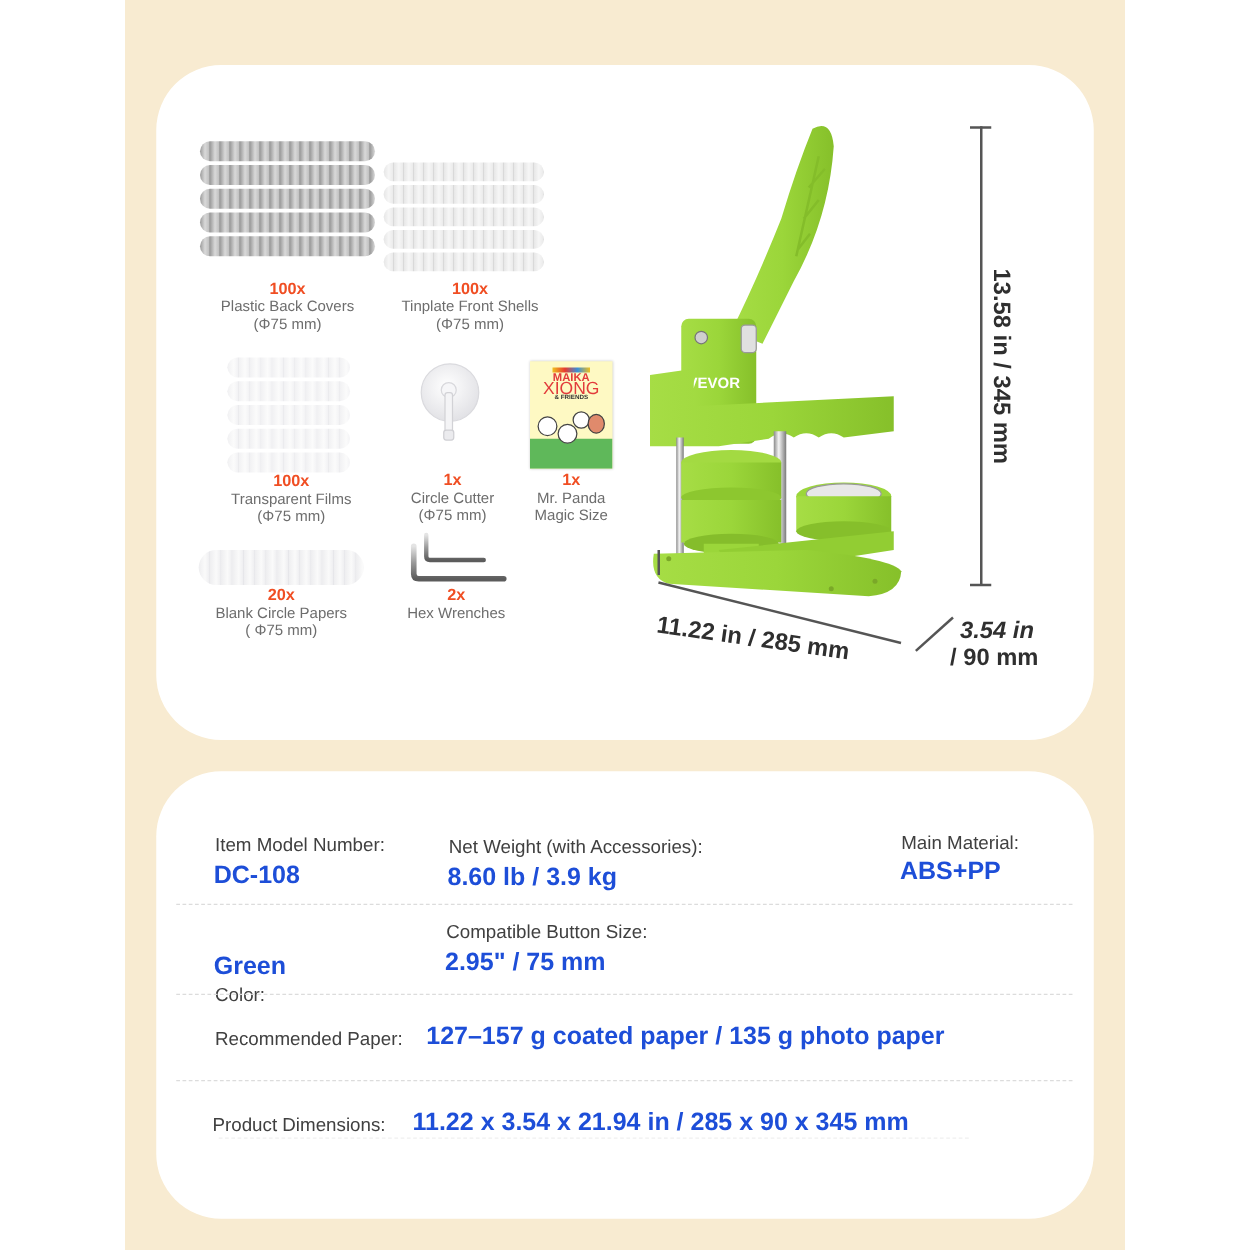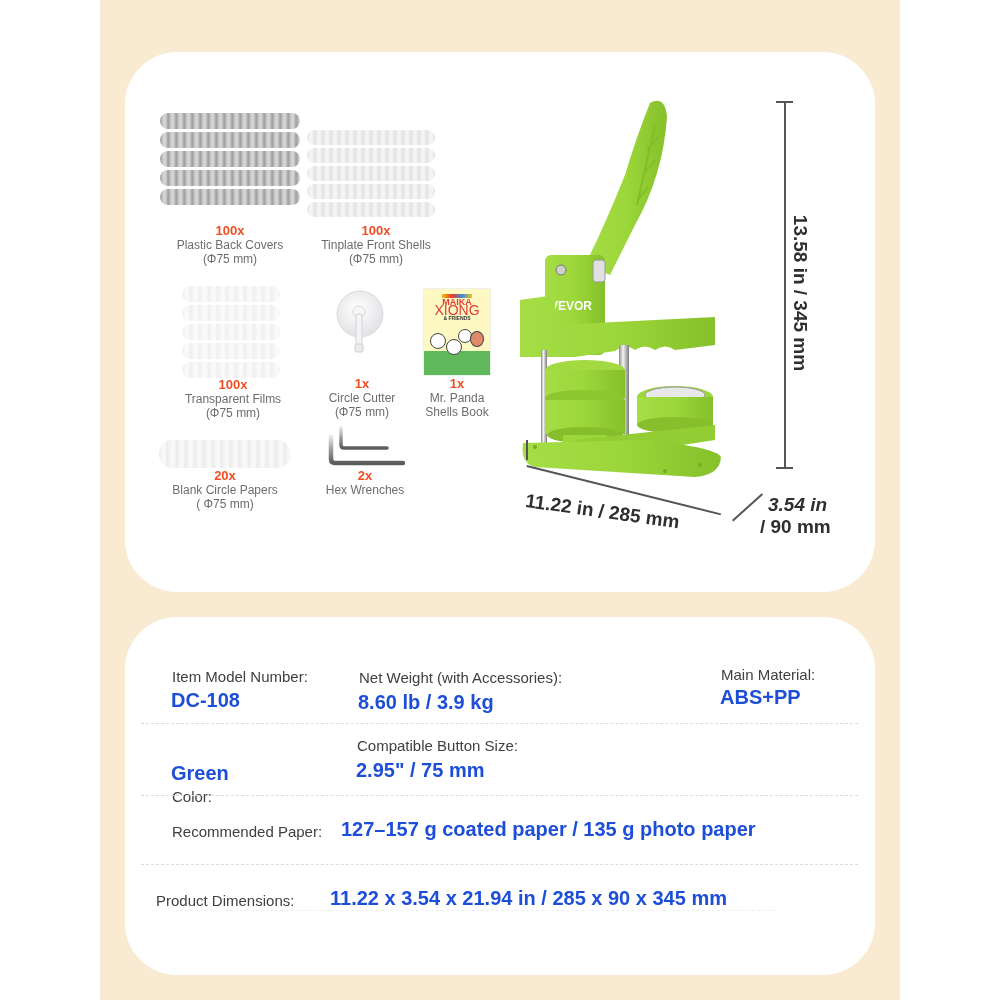--- a/index.html
+++ b/index.html
@@ -109,7 +109,7 @@
 <div class="acc" style="left:412px; top:377px; width:90px;">
   <span class="qty">1x</span>
   <span class="nm">Mr. Panda</span>
-  <span class="sz">Shells Book</span>
+  <span class="sz">Magic Size</span>
 </div>
 
 <div class="stack" style="left:159px; top:440px; width:132px;">

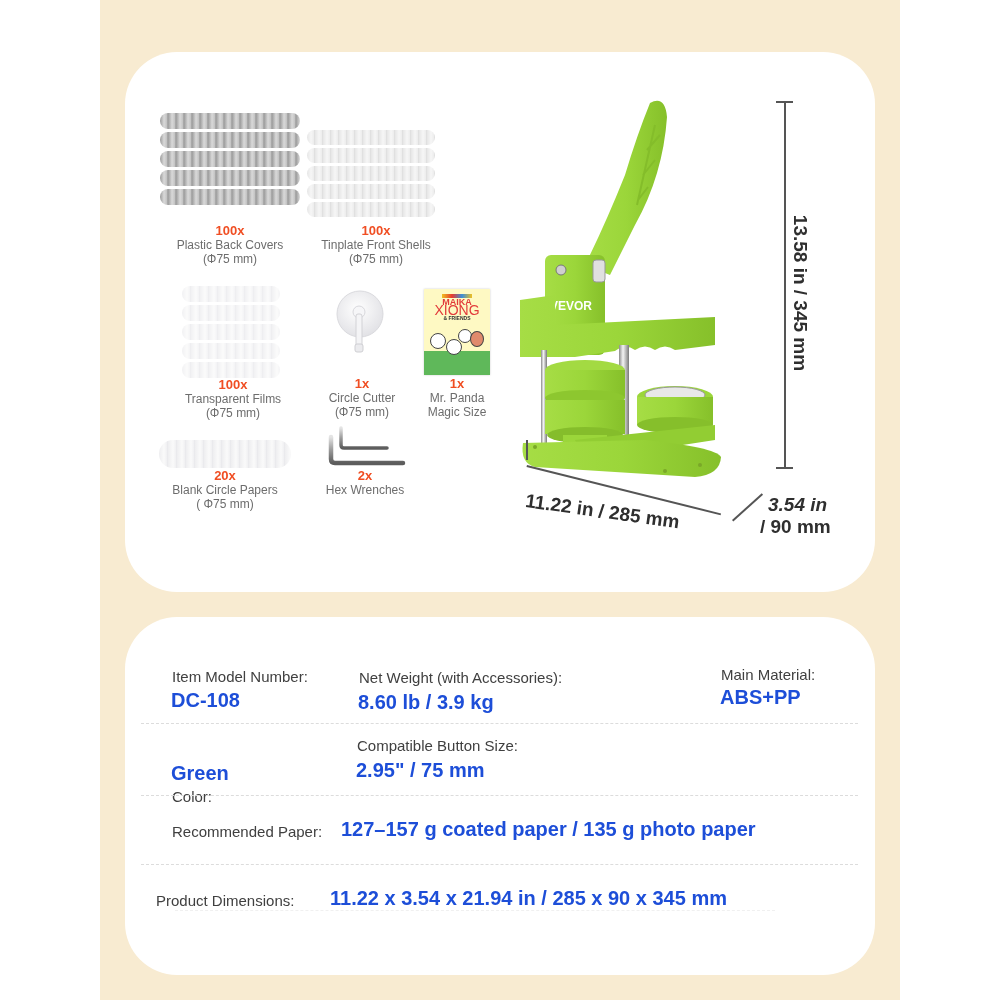--- a/index.html
+++ b/index.html
@@ -222,7 +222,7 @@
 
 <div class="divider" style="top:864px;"></div>
 
-<div class="lbl" style="left:156px; top:892px;">Product Dimensions:</div>
+<div class="lbl" style="left:170px; top:892px;">Product Dimensions:</div>
 <div class="val" style="left:330px; top:887px;">11.22 x 3.54 x 21.94 in / 285 x 90 x 345 mm</div>
 
 <div class="divider" style="top:910px; left:175px; width:600px; border-top:1px dashed #f0f0f0;"></div>

